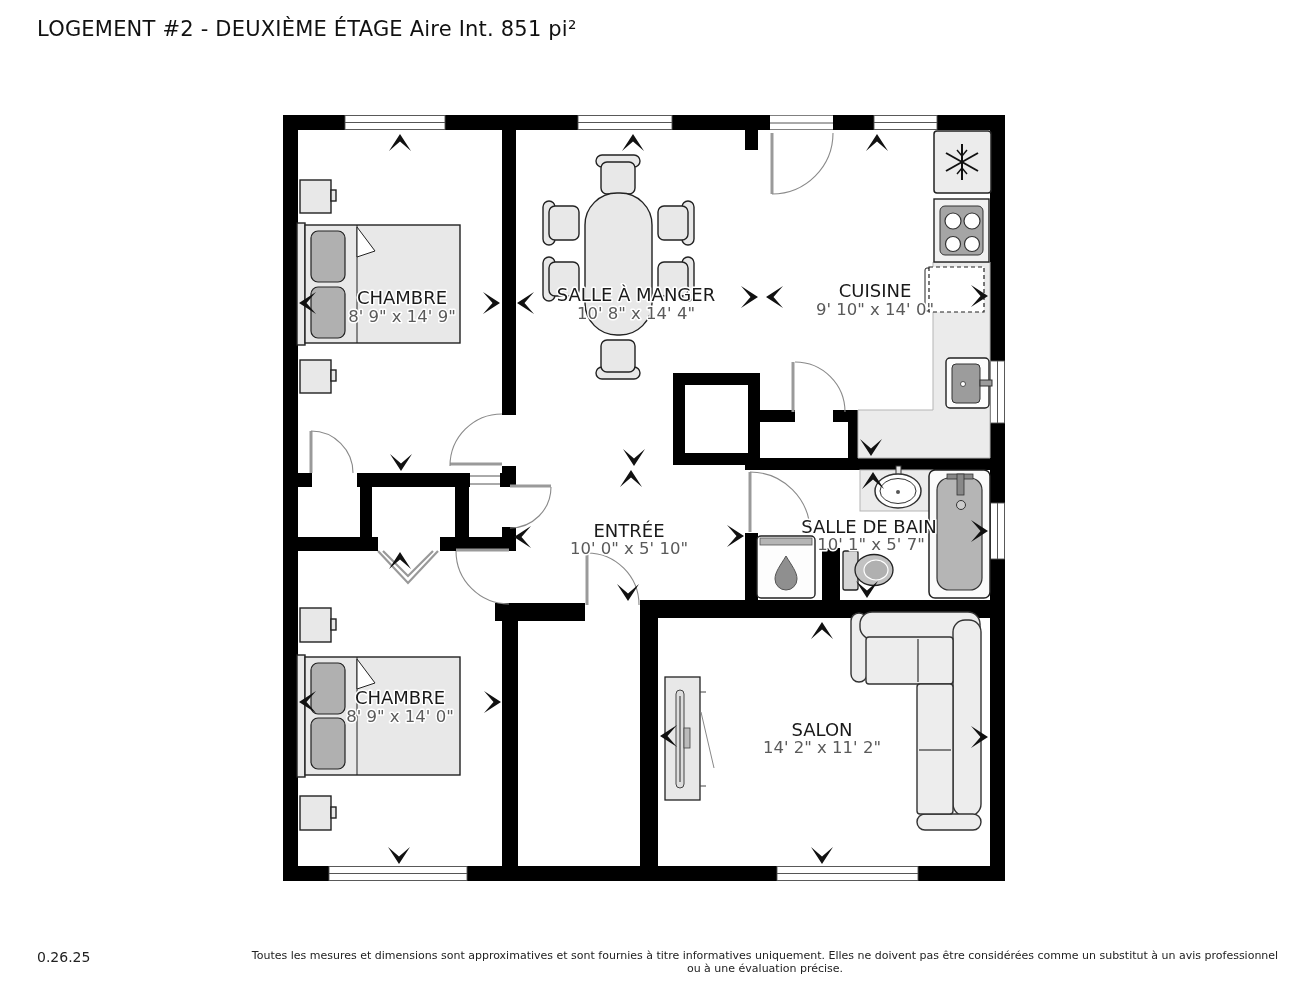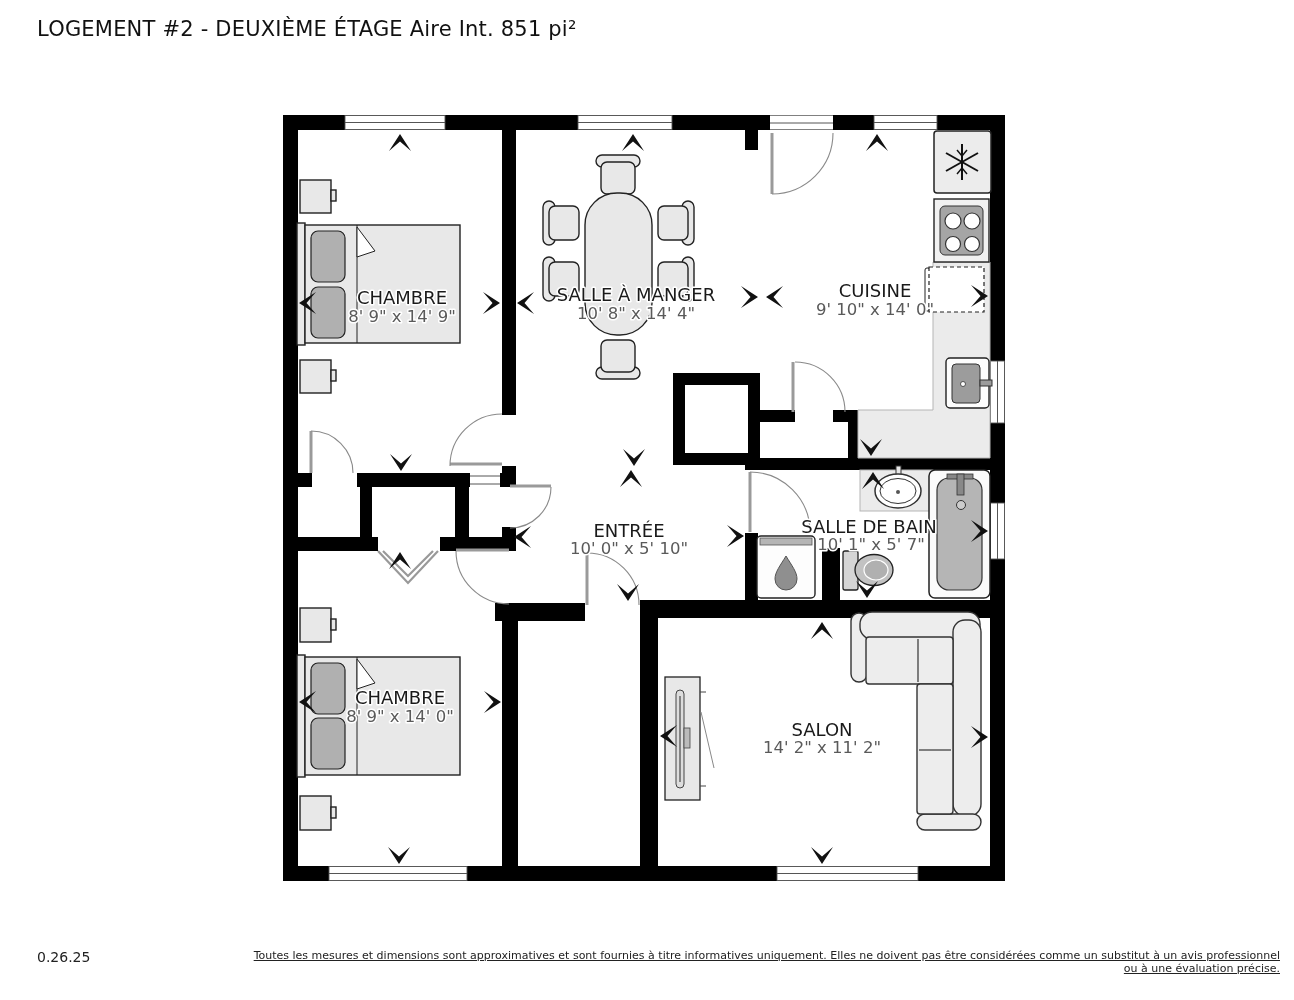--- a/index.html
+++ b/index.html
@@ -8,8 +8,8 @@
   .title{position:absolute;left:37px;top:17px;font-size:21px;color:#111;letter-spacing:0.2px;}
   .plan-svg{position:absolute;left:0;top:0;}
   .footer-version{position:absolute;left:37px;top:949px;font-size:14px;color:#222;}
-  .footer-disclaimer{position:absolute;left:250px;top:949px;width:1030px;text-align:right;
-                     font-size:11px;color:#222;text-decoration:underline;}
+  .footer-disclaimer{position:absolute;left:250px;top:949px;width:1030px;text-align:center;
+                     font-size:11px;color:#222;}
   .rname{font-family:"DejaVu Sans",sans-serif;font-size:18px;fill:#1a1a1a;text-anchor:middle;
          paint-order:stroke;stroke:#fff;stroke-width:3px;stroke-linejoin:round;}
   .rdims{font-family:"DejaVu Sans",sans-serif;font-size:16.5px;fill:#5a5a5a;text-anchor:middle;

